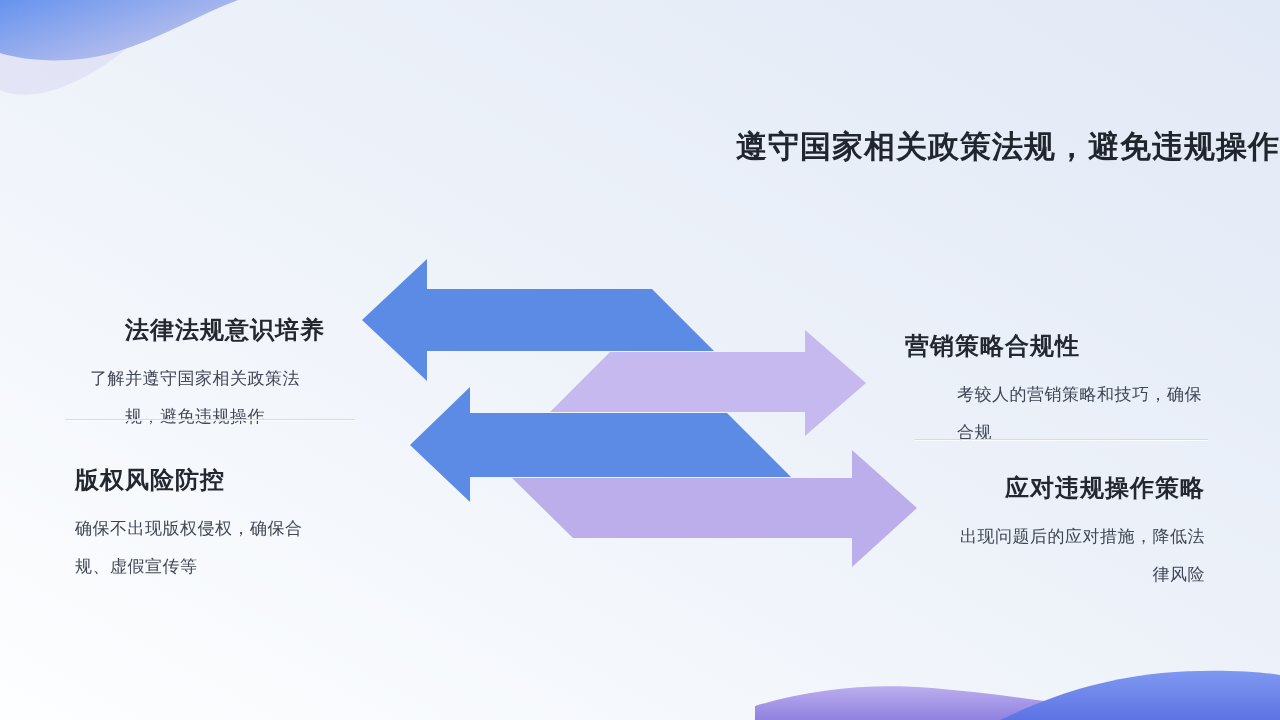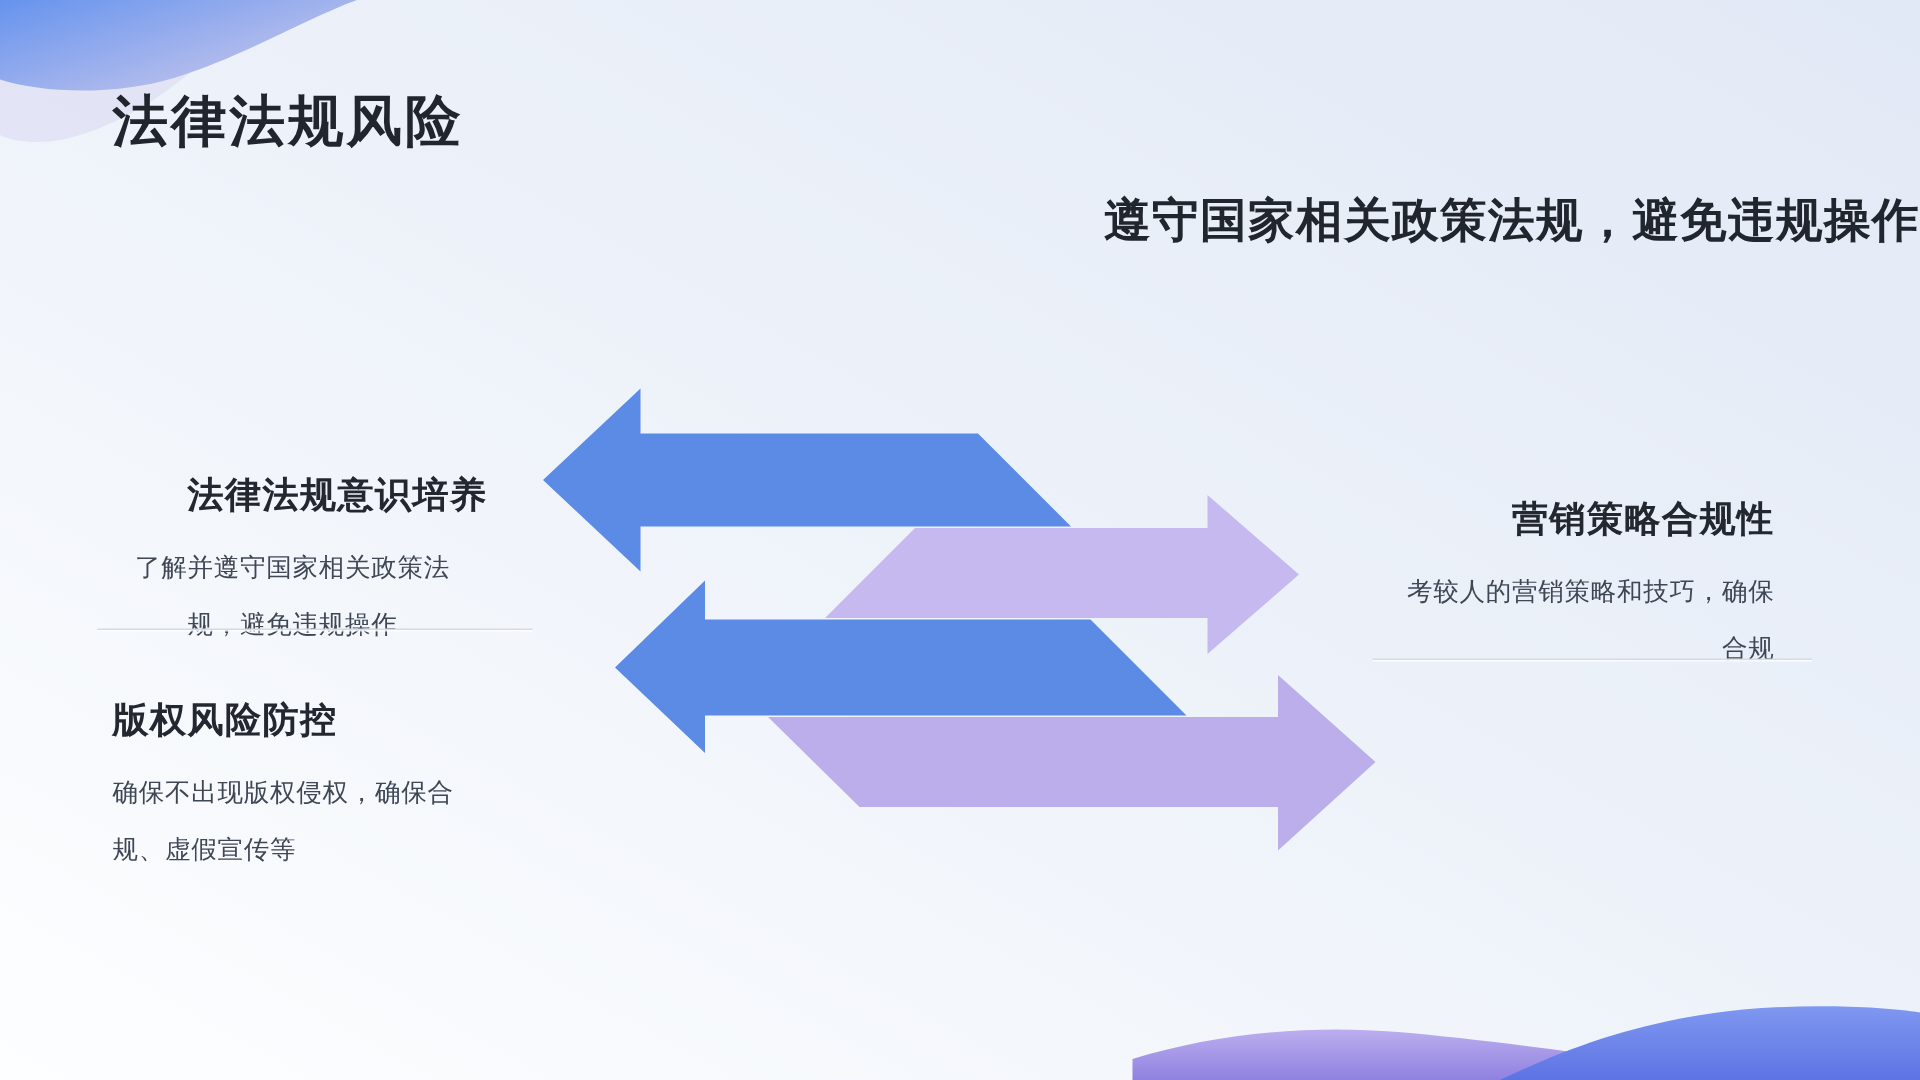--- a/index.html
+++ b/index.html
@@ -78,7 +78,6 @@
     <polygon points="512,478 852,478 852,450 917,508 852,567 852,538 573,538" fill="#bcaeea"></polygon>
   </svg>
 
-  <div class="slide-title">法律法规风险</div>
   <div class="slide-subtitle">遵守国家相关政策法规，避免违规操作</div>
 
   <div class="item item-l1">

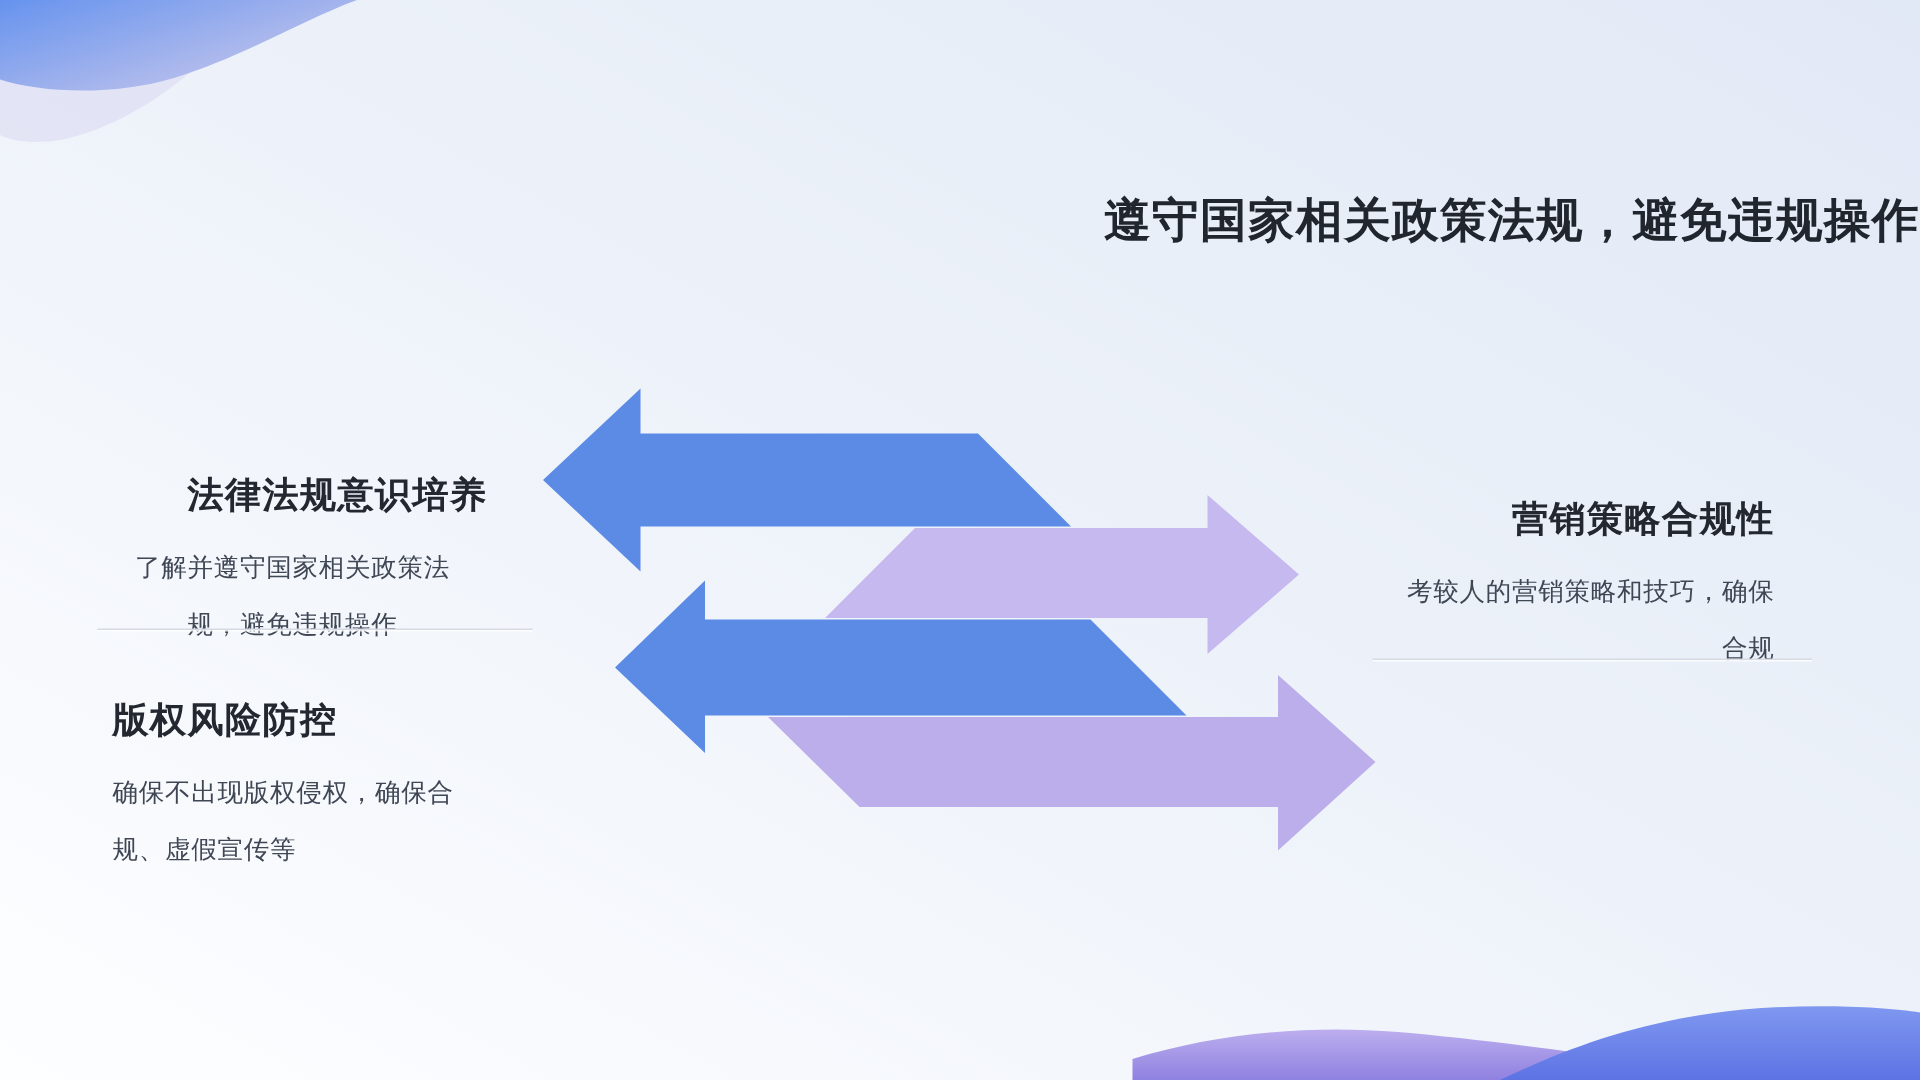--- a/index.html
+++ b/index.html
@@ -31,7 +31,7 @@
   .item-l2 { left:75px; top:464px; width:300px; text-align:left; }
   .item-l2 p { width:258px; }
 
-  .item-r1 { left:883px; top:330px; width:300px; text-align:right; }
+  .item-r1 { left:905px; top:330px; width:300px; text-align:left; }
   .item-r1 p { width:248px; margin-left:auto; }
   .item-r2 { left:905px; top:472px; width:300px; text-align:right; }
   .item-r2 p { width:248px; margin-left:auto; }

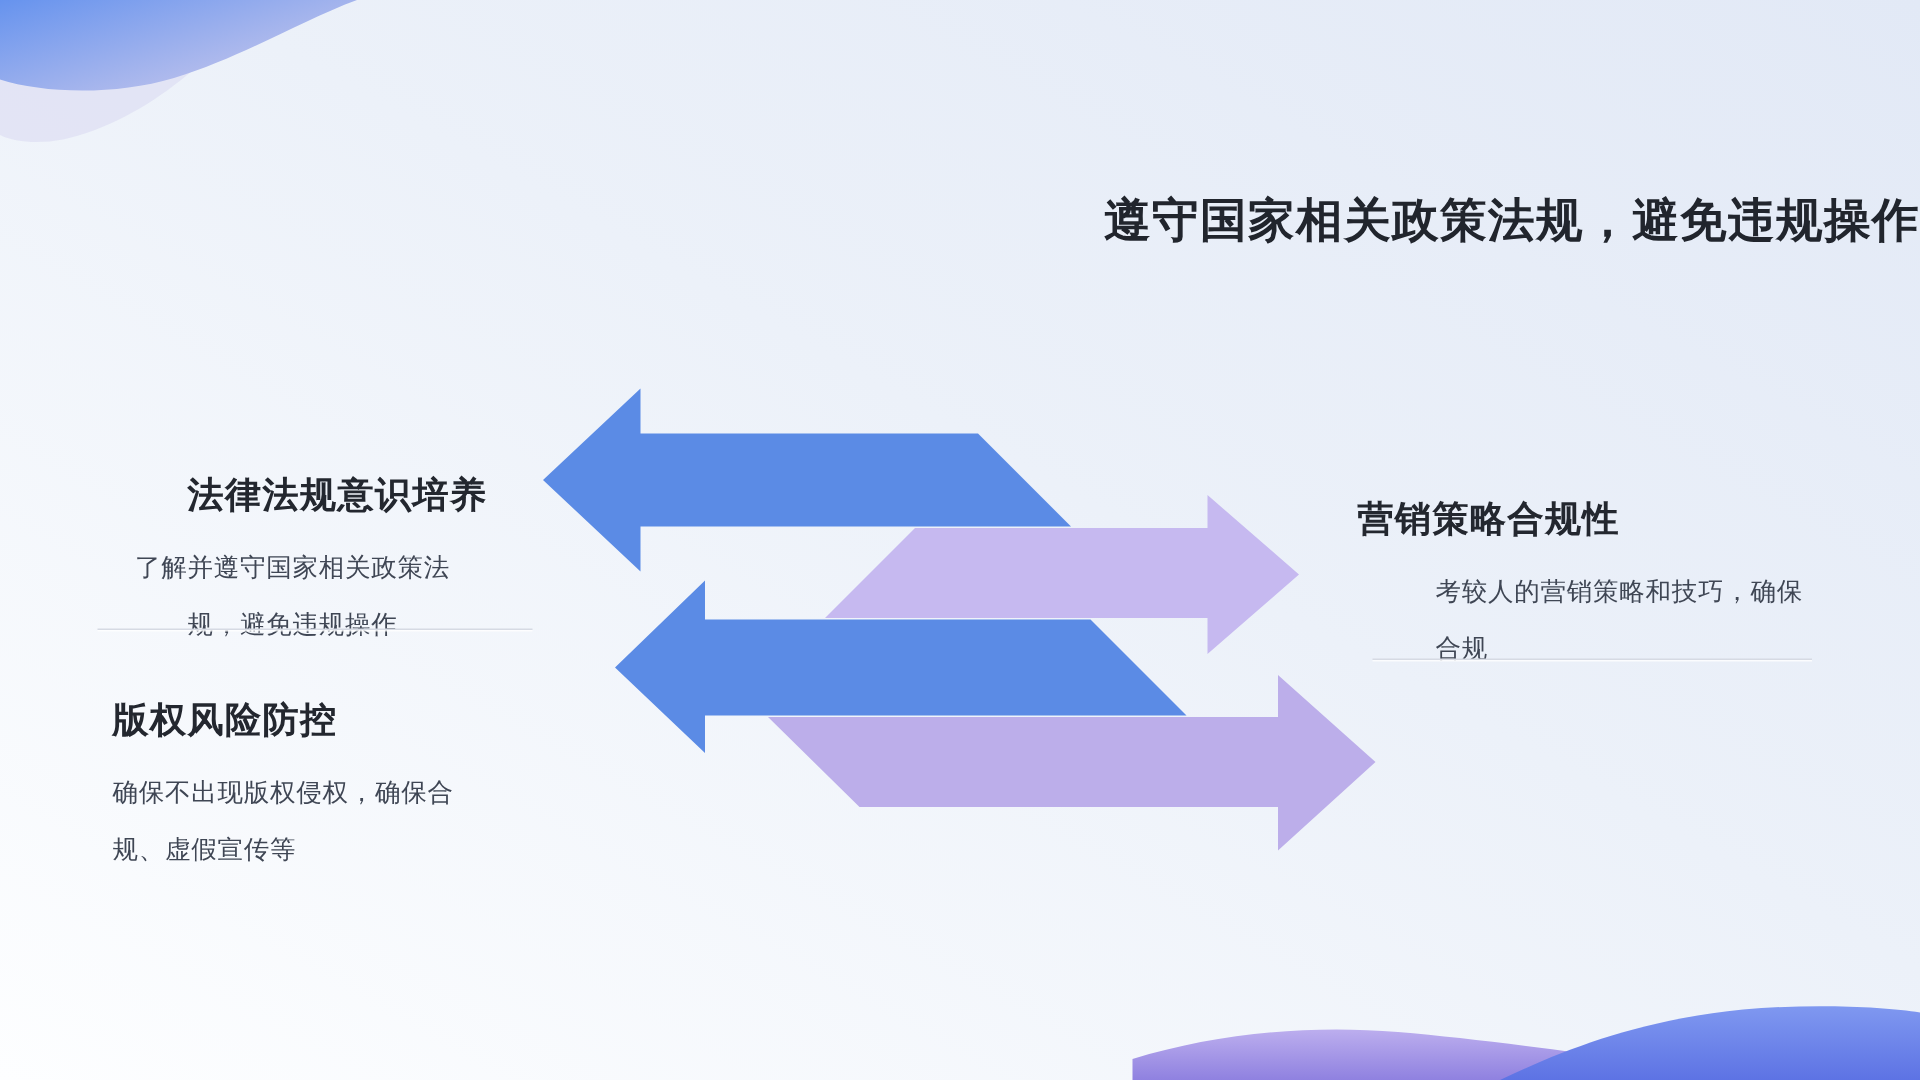--- a/index.html
+++ b/index.html
@@ -95,6 +95,10 @@
     <p>考较人的营销策略和技巧，确保合规</p>
   </div>
   <div class="divider divider-right"></div>
+  <div class="item item-r2">
+    <h3>应对违规操作策略</h3>
+    <p>出现问题后的应对措施，降低法律风险</p>
+  </div>
 
 </div>
 

